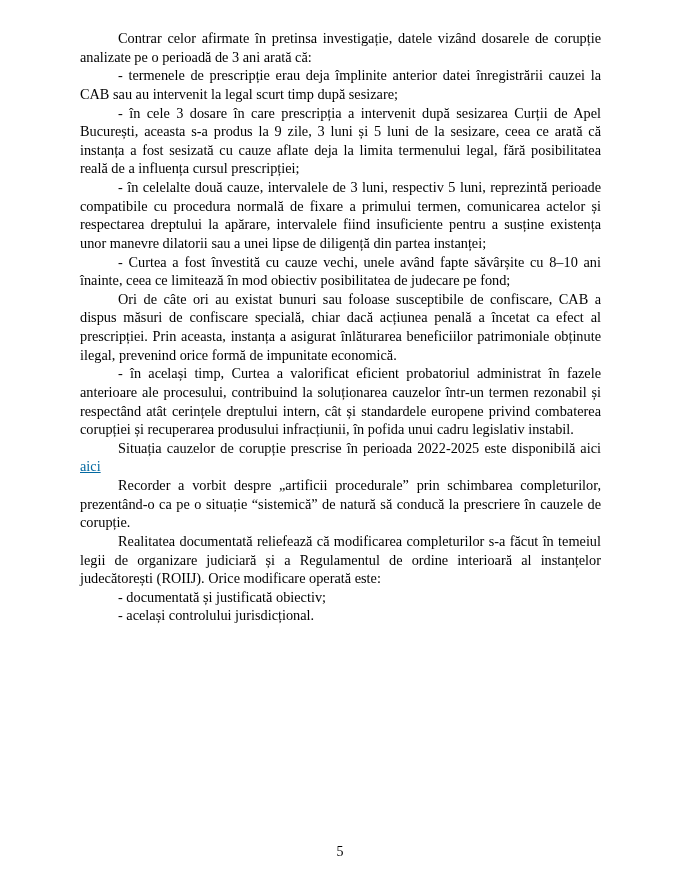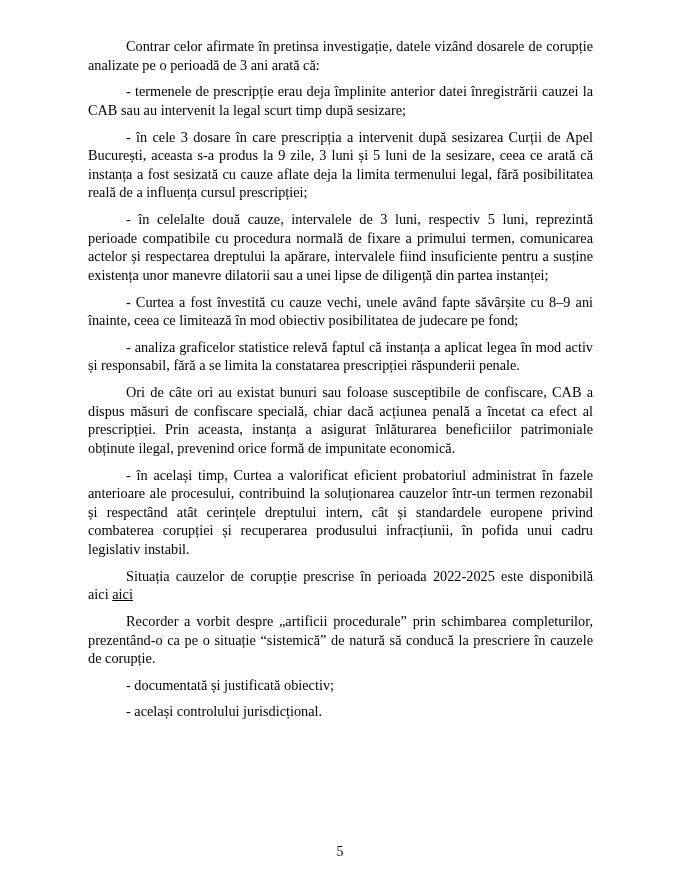--- a/index.html
+++ b/index.html
@@ -32,7 +32,7 @@
     letter-spacing: 0px;
   }
   .text-block p {
-    margin: 8px;
+    margin: 0;
     padding: 0;
     text-indent: 38px;
   }

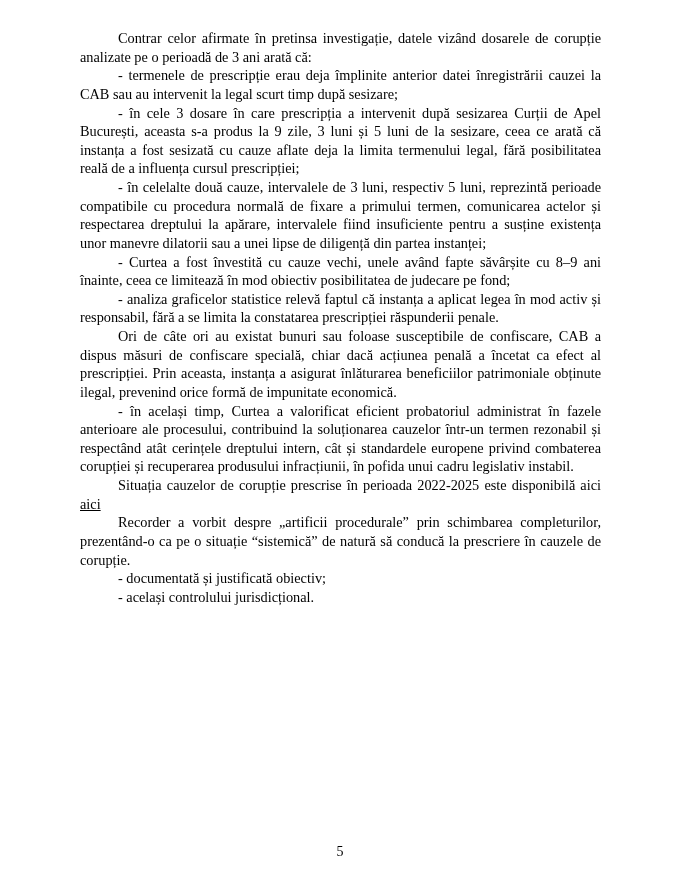--- a/index.html
+++ b/index.html
@@ -60,7 +60,7 @@
     <p>- termenele de prescripție erau deja împlinite anterior datei înregistrării cauzei la CAB sau au intervenit la legal scurt timp după sesizare;</p>
     <p>- în cele 3 dosare în care prescripția a intervenit după sesizarea Curții de Apel București, aceasta s-a produs la 9 zile, 3 luni și 5 luni de la sesizare, ceea ce arată că instanța a fost sesizată cu cauze aflate deja la limita termenului legal, fără posibilitatea reală de a influența cursul prescripției;</p>
     <p>- în celelalte două cauze, intervalele de 3 luni, respectiv 5 luni, reprezintă perioade compatibile cu procedura normală de fixare a primului termen, comunicarea actelor și respectarea dreptului la apărare, intervalele fiind insuficiente pentru a susține existența unor manevre dilatorii sau a unei lipse de diligență din partea instanței;</p>
-    <p>- Curtea a fost învestită cu cauze vechi, unele având fapte săvârșite cu 8–9 ani înainte, ceea ce limitează în mod obiectiv posibilitatea de judecare pe fond;</p>
+    <p>- Curtea a fost învestită cu cauze vechi, unele având fapte săvârșite cu 8–10 ani înainte, ceea ce limitează în mod obiectiv posibilitatea de judecare pe fond;</p>
     <p>- analiza graficelor statistice relevă faptul că instanța a aplicat legea în mod activ și responsabil, fără a se limita la constatarea prescripției răspunderii penale.</p>
     <p>Ori de câte ori au existat bunuri sau foloase susceptibile de confiscare, CAB a dispus măsuri de confiscare specială, chiar dacă acțiunea penală a încetat ca efect al prescripției. Prin aceasta, instanța a asigurat înlăturarea beneficiilor patrimoniale obținute ilegal, prevenind orice formă de impunitate economică.</p>
     <p>- în același timp, Curtea a valorificat eficient probatoriul administrat în fazele anterioare ale procesului, contribuind la soluționarea cauzelor într-un termen rezonabil și respectând atât cerințele dreptului intern, cât și standardele europene privind combaterea corupției și recuperarea produsului infracțiunii, în pofida unui cadru legislativ instabil.</p>

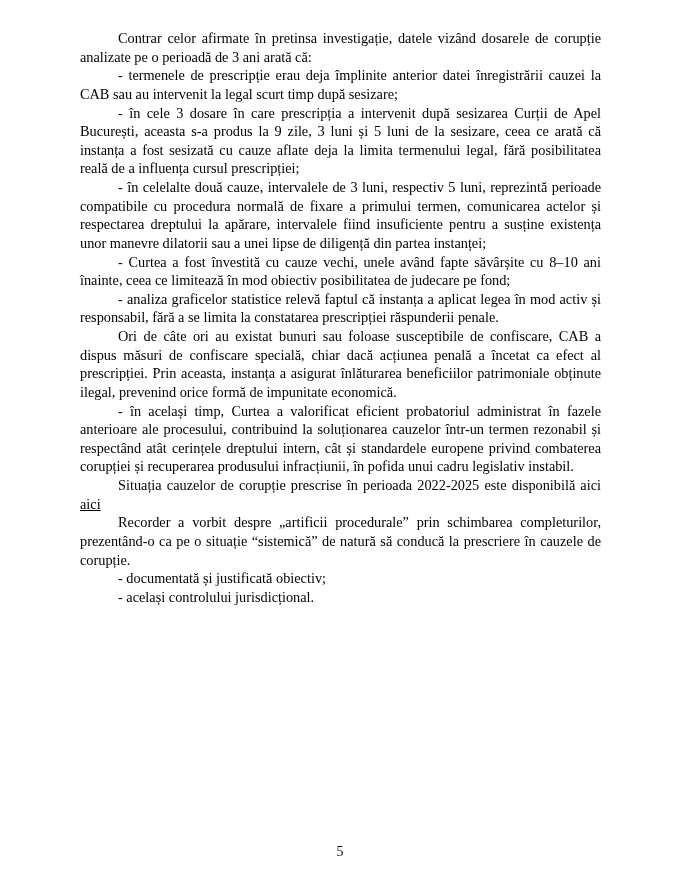--- a/index.html
+++ b/index.html
@@ -61,7 +61,6 @@
     <p>- în cele 3 dosare în care prescripția a intervenit după sesizarea Curții de Apel București, aceasta s-a produs la 9 zile, 3 luni și 5 luni de la sesizare, ceea ce arată că instanța a fost sesizată cu cauze aflate deja la limita termenului legal, fără posibilitatea reală de a influența cursul prescripției;</p>
     <p>- în celelalte două cauze, intervalele de 3 luni, respectiv 5 luni, reprezintă perioade compatibile cu procedura normală de fixare a primului termen, comunicarea actelor și respectarea dreptului la apărare, intervalele fiind insuficiente pentru a susține existența unor manevre dilatorii sau a unei lipse de diligență din partea instanței;</p>
     <p>- Curtea a fost învestită cu cauze vechi, unele având fapte săvârșite cu 8–10 ani înainte, ceea ce limitează în mod obiectiv posibilitatea de judecare pe fond;</p>
-    <p>- analiza graficelor statistice relevă faptul că instanța a aplicat legea în mod activ și responsabil, fără a se limita la constatarea prescripției răspunderii penale.</p>
     <p>Ori de câte ori au existat bunuri sau foloase susceptibile de confiscare, CAB a dispus măsuri de confiscare specială, chiar dacă acțiunea penală a încetat ca efect al prescripției. Prin aceasta, instanța a asigurat înlăturarea beneficiilor patrimoniale obținute ilegal, prevenind orice formă de impunitate economică.</p>
     <p>- în același timp, Curtea a valorificat eficient probatoriul administrat în fazele anterioare ale procesului, contribuind la soluționarea cauzelor într-un termen rezonabil și respectând atât cerințele dreptului intern, cât și standardele europene privind combaterea corupției și recuperarea produsului infracțiunii, în pofida unui cadru legislativ instabil.</p>
     <p>

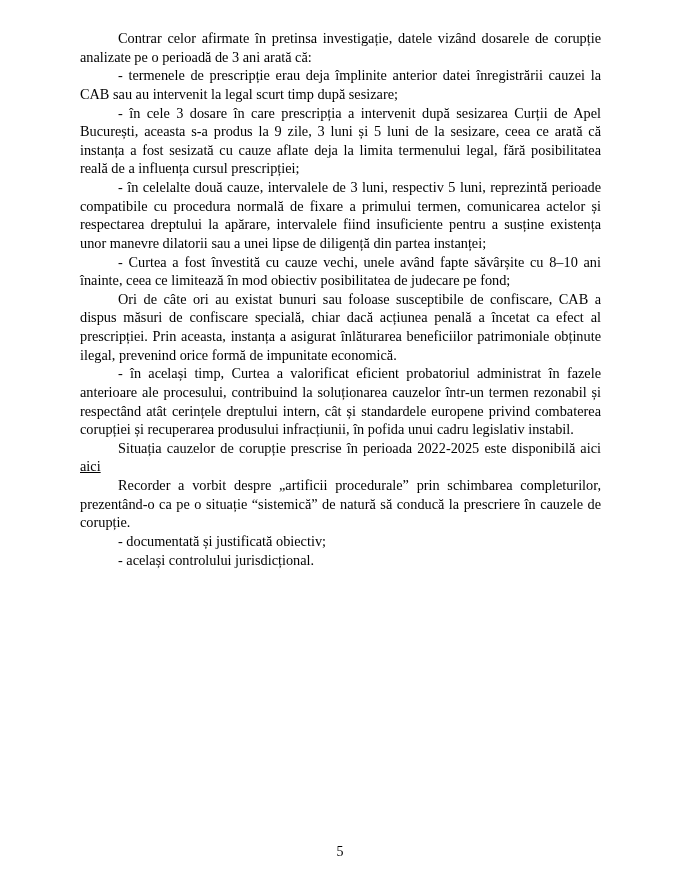--- a/index.html
+++ b/index.html
@@ -37,7 +37,7 @@
     text-indent: 38px;
   }
   .doclink {
-    color: #000000;
+    color: #0369a1;
     text-decoration: underline;
     cursor: pointer;
   }

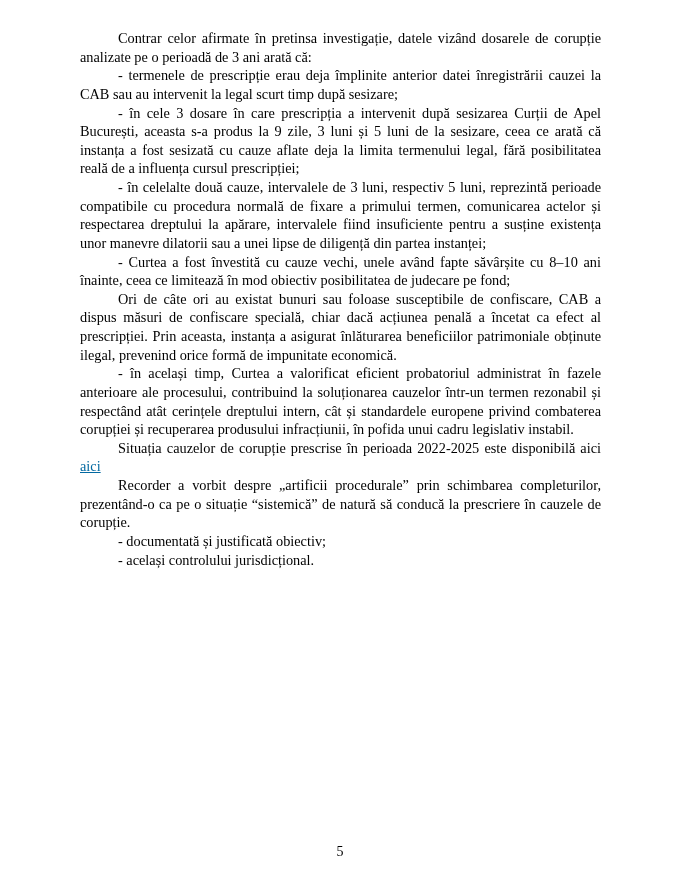--- a/index.html
+++ b/index.html
@@ -67,6 +67,7 @@
       <span>Situația cauzelor de corupție prescrise în perioada 2022-2025 este disponibilă aici </span><a href="#" class="doclink">aici</a>
     </p>
     <p>Recorder a vorbit despre „artificii procedurale” prin schimbarea completurilor, prezentând-o ca pe o situație “sistemică” de natură să conducă la prescriere în cauzele de corupție.</p>
+    <p>Realitatea documentată reliefează că modificarea completurilor s-a făcut în temeiul legii de organizare judiciară și a Regulamentul de ordine interioară al instanțelor judecătorești (ROIIJ). Orice modificare operată este:</p>
     <p>- documentată și justificată obiectiv;</p>
     <p>- același controlului jurisdicțional.</p>
   </div>

